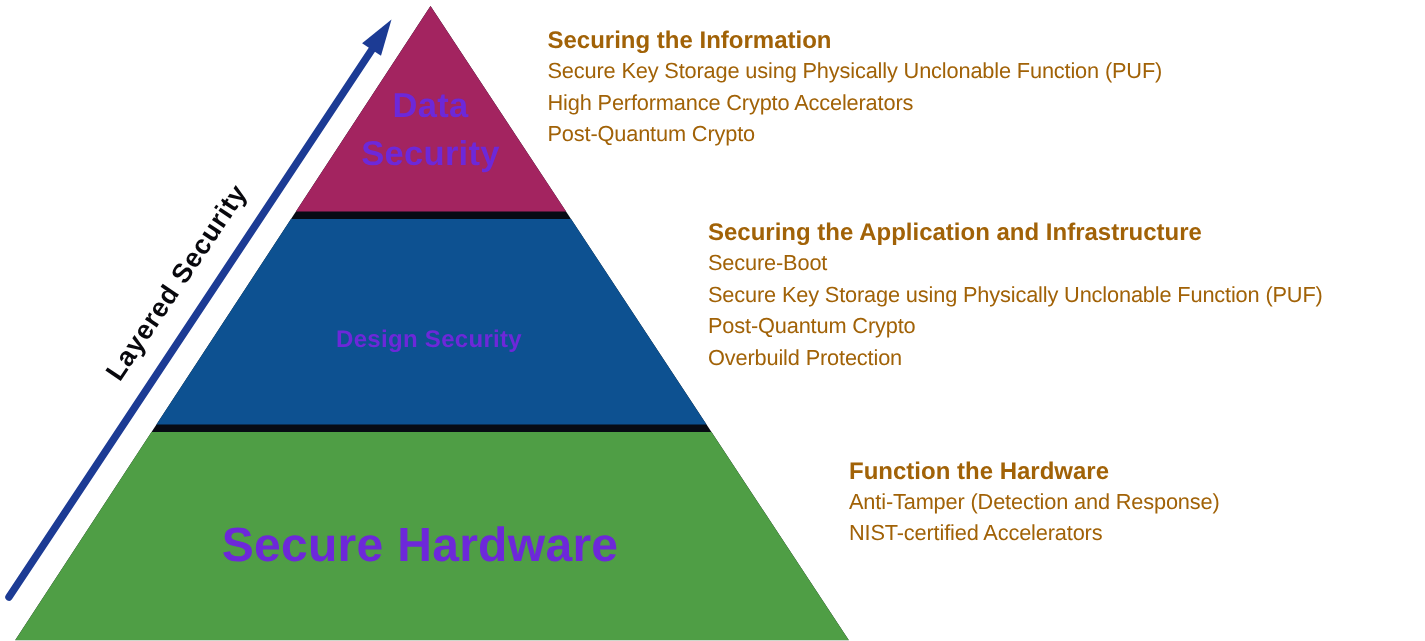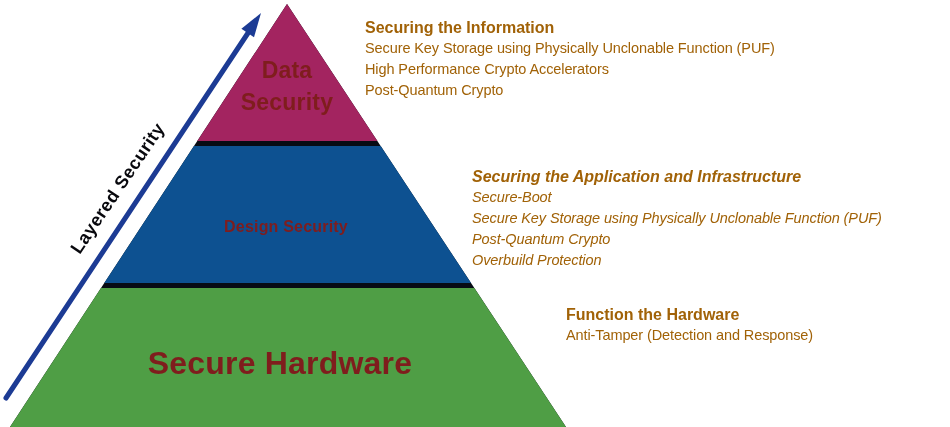--- a/index.html
+++ b/index.html
@@ -15,7 +15,7 @@
 
   .layer-label {
     position: absolute;
-    color: #7f1d1d;
+    color: #6d28d9;
     font-weight: bold;
     text-align: center;
     line-height: 32px;

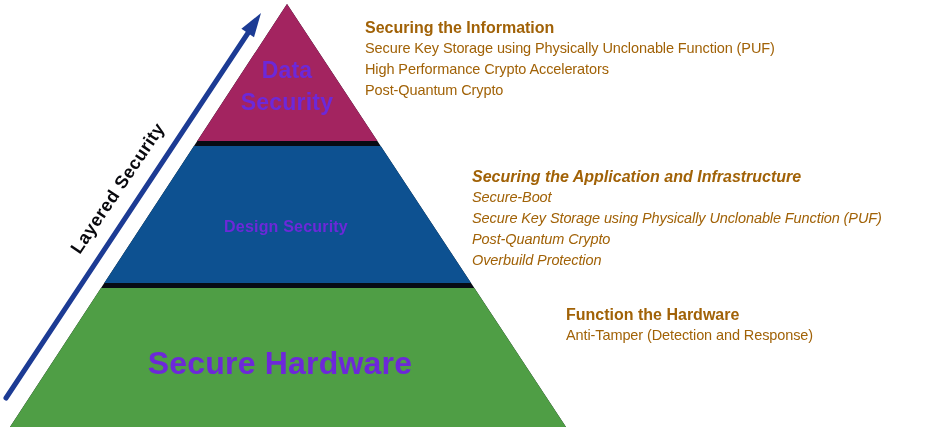--- a/index.html
+++ b/index.html
@@ -49,7 +49,7 @@
   }
   .ann-heading { font-size: 16px; font-weight: bold; letter-spacing: 0; }
   .ann-1 { left: 365px; top: 17px; }
-  .ann-2 { left: 472px; top: 166px; font-style: italic; }
+  .ann-2 { left: 472px; top: 145px; }
   .ann-3 { left: 566px; top: 304px; }
 </style>
 </head>

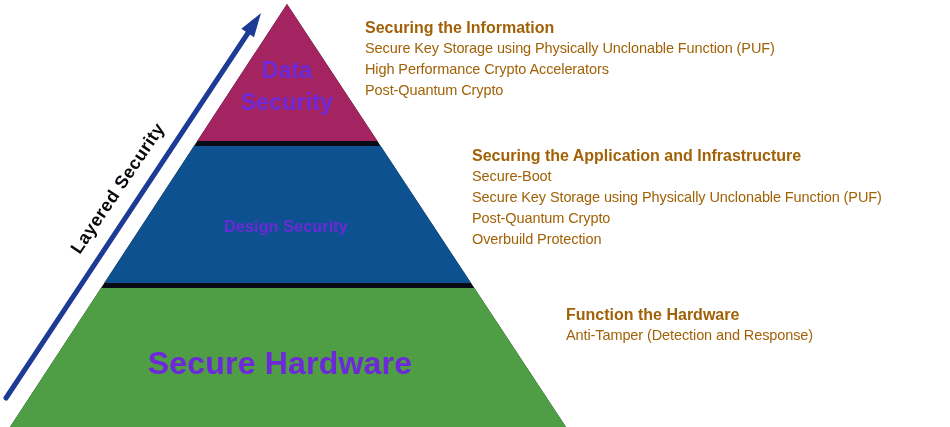--- a/index.html
+++ b/index.html
@@ -95,6 +95,7 @@
   <div class="ann ann-3">
     <div class="ann-heading">Function the Hardware</div>
     <div class="ann-item">Anti-Tamper (Detection and Response)</div>
+    <div class="ann-item">NIST-certified Accelerators</div>
   </div>
 
 </div>

